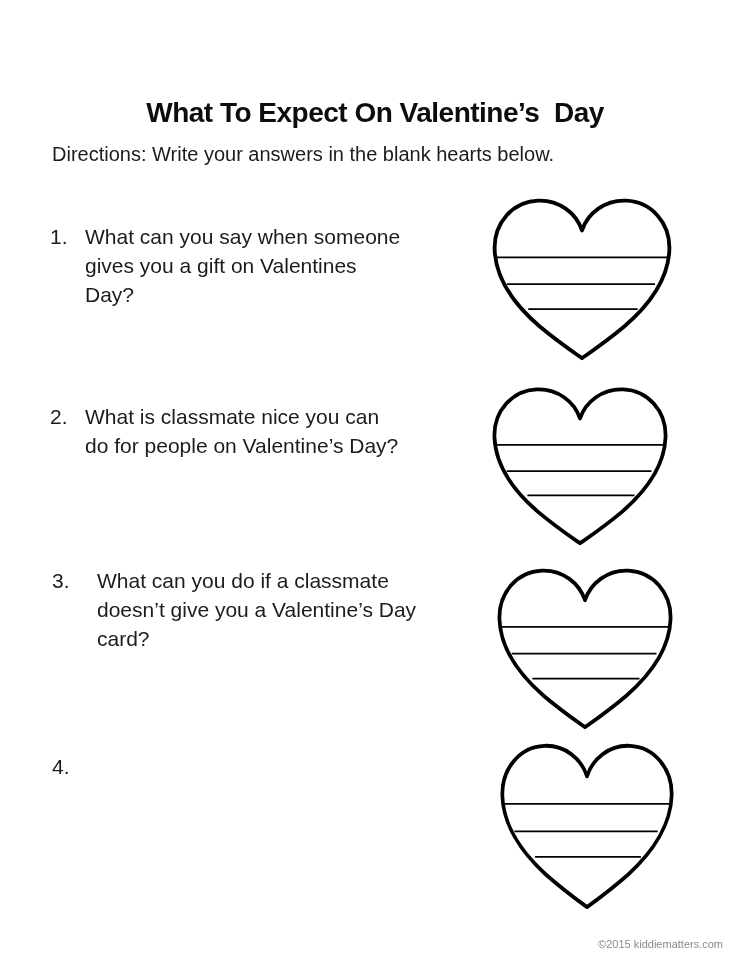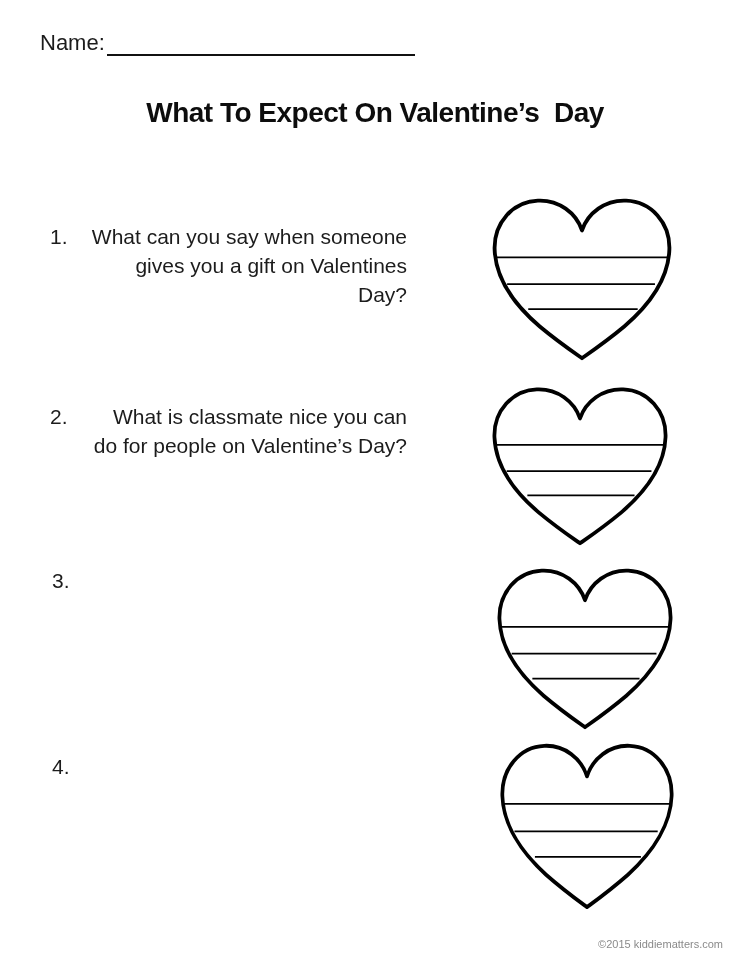--- a/index.html
+++ b/index.html
@@ -55,10 +55,6 @@
 
 <div class="page">
 
-  <div class="name-row">
-    <span class="name-label">Name:</span>
-    <span class="name-line"></span>
-  </div>
 
   <div class="title">What To Expect On Valentine’s  Day</div>
 

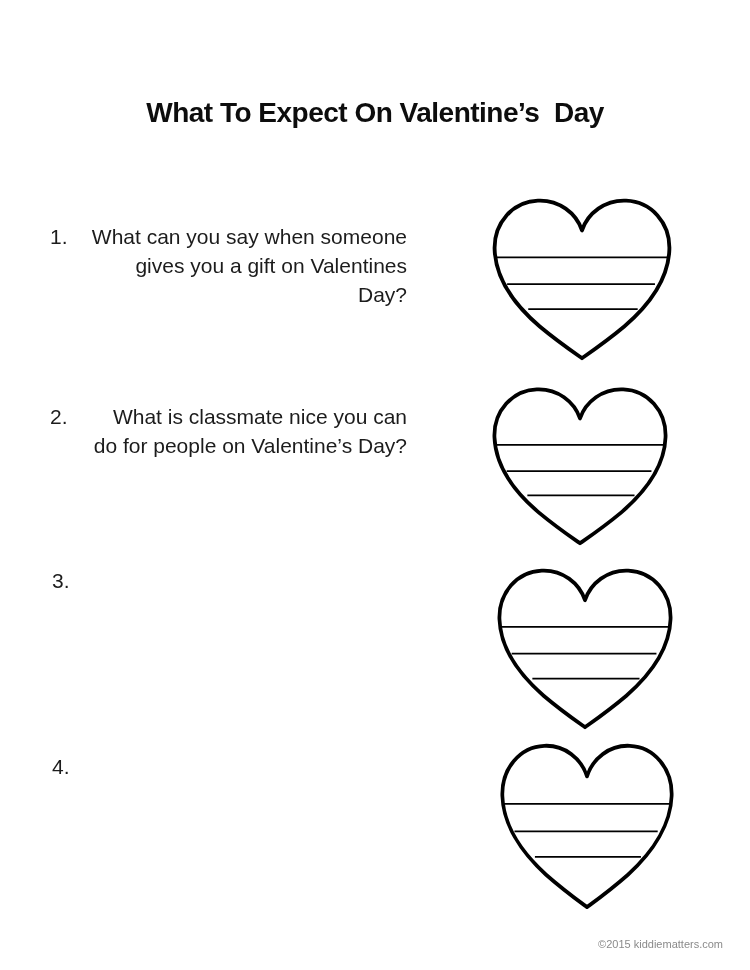--- a/index.html
+++ b/index.html
@@ -58,6 +58,7 @@
 
   <div class="title">What To Expect On Valentine’s  Day</div>
 
+  <div class="directions">Directions: Write your answers in the blank hearts below.</div>
 
   <div class="question" style="left:50px;top:222px;">
     <span class="q-num">1.</span>

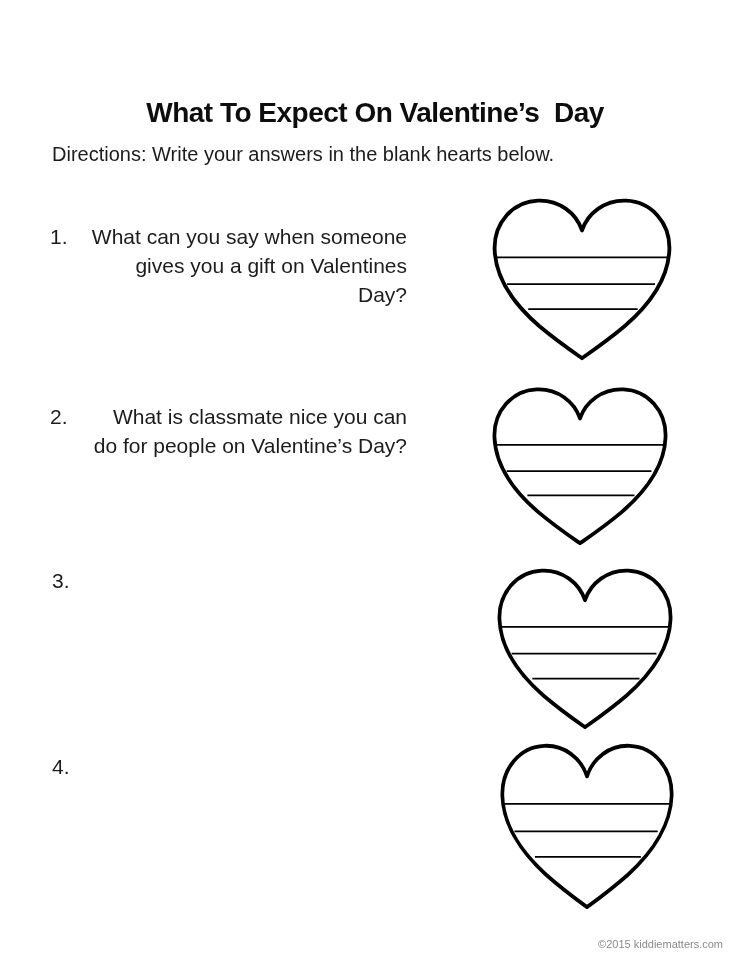--- a/index.html
+++ b/index.html
@@ -42,7 +42,7 @@
   }
   .q-num{flex:0 0 35px;}
   .q-num.wide{flex-basis:45px;}
-  .q-text{width:322px;text-align:right;}
+  .q-text{width:322px;}
   .heart-box{position:absolute;}
   .copyright{
     position:absolute;right:27px;top:938px;

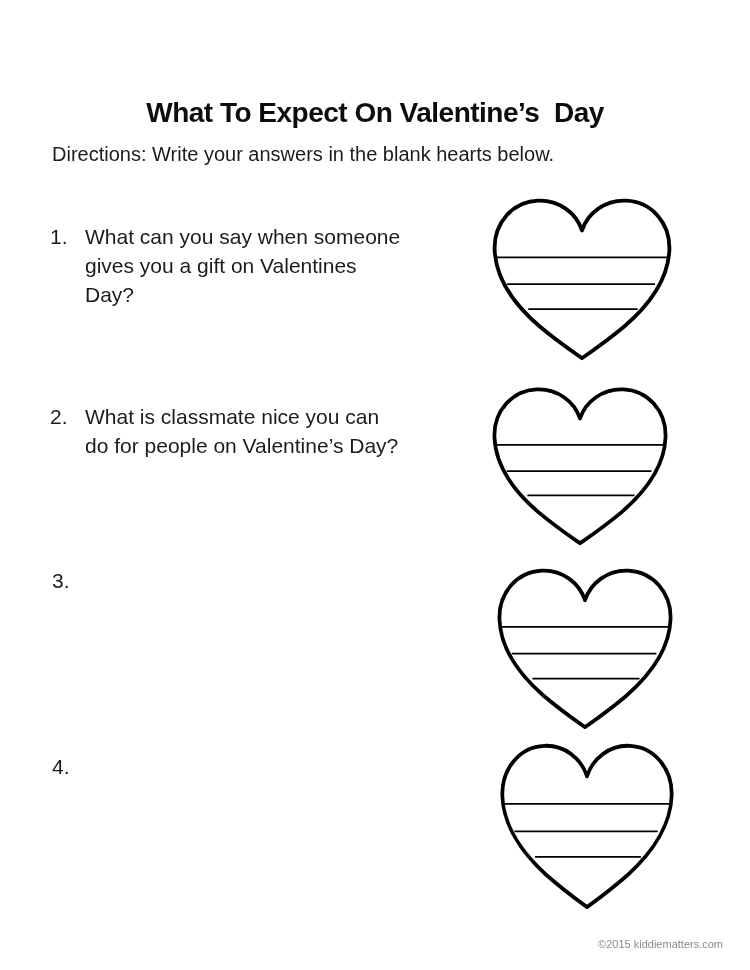--- a/index.html
+++ b/index.html
@@ -72,6 +72,7 @@
 
   <div class="question" style="left:52px;top:566px;">
     <span class="q-num wide">3.</span>
+    <div class="q-text">What can you do if a classmate doesn’t give you a Valentine’s Day card?</div>
   </div>
 
   <div class="question" style="left:52px;top:752px;">

